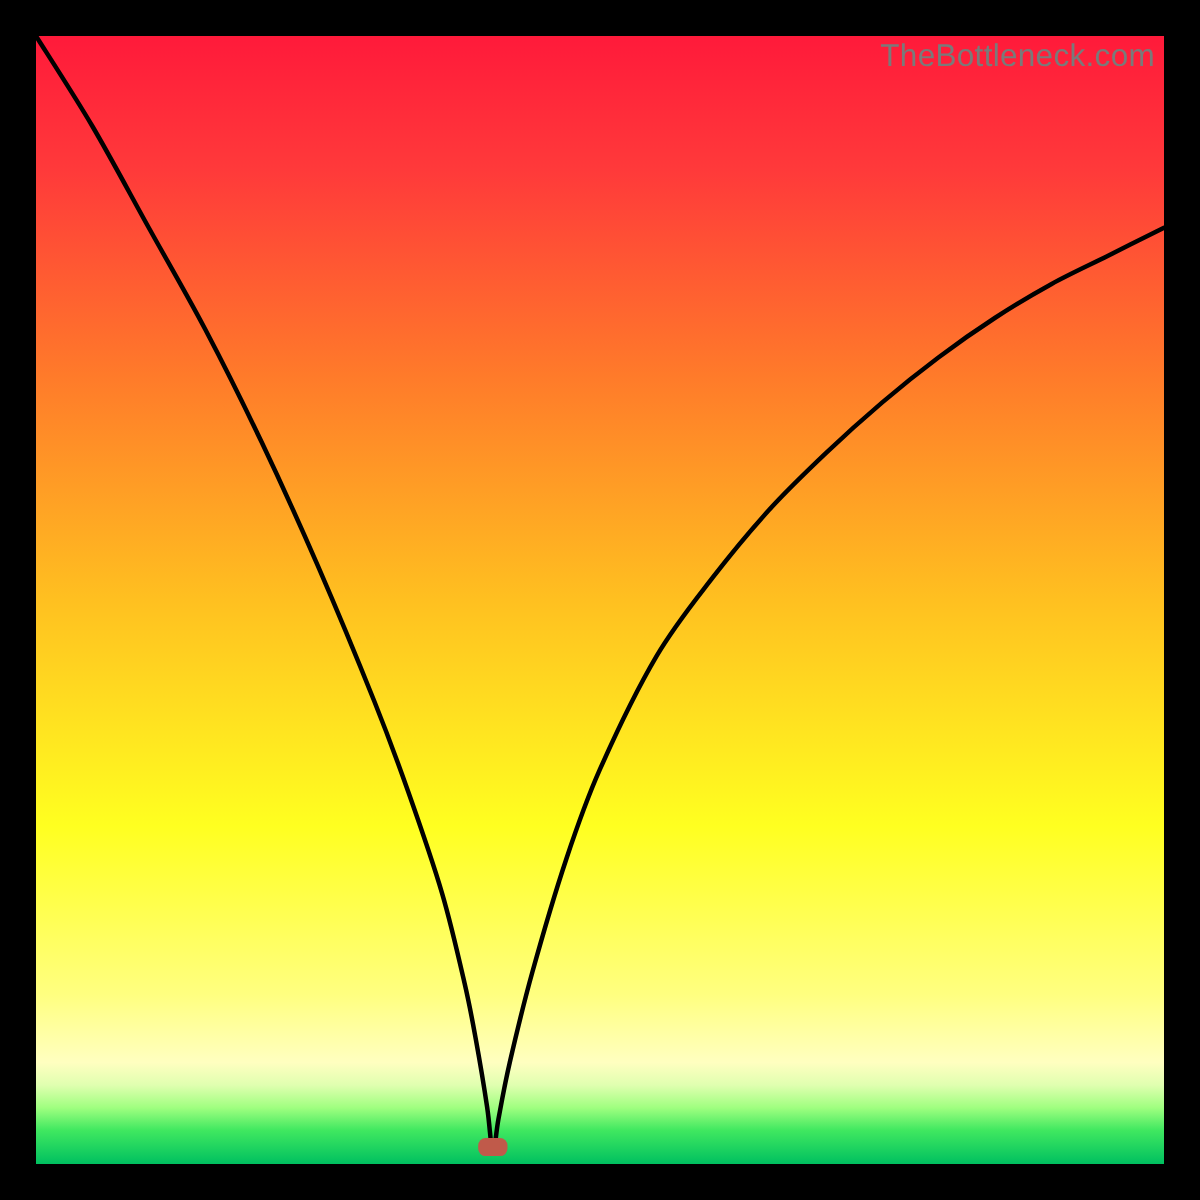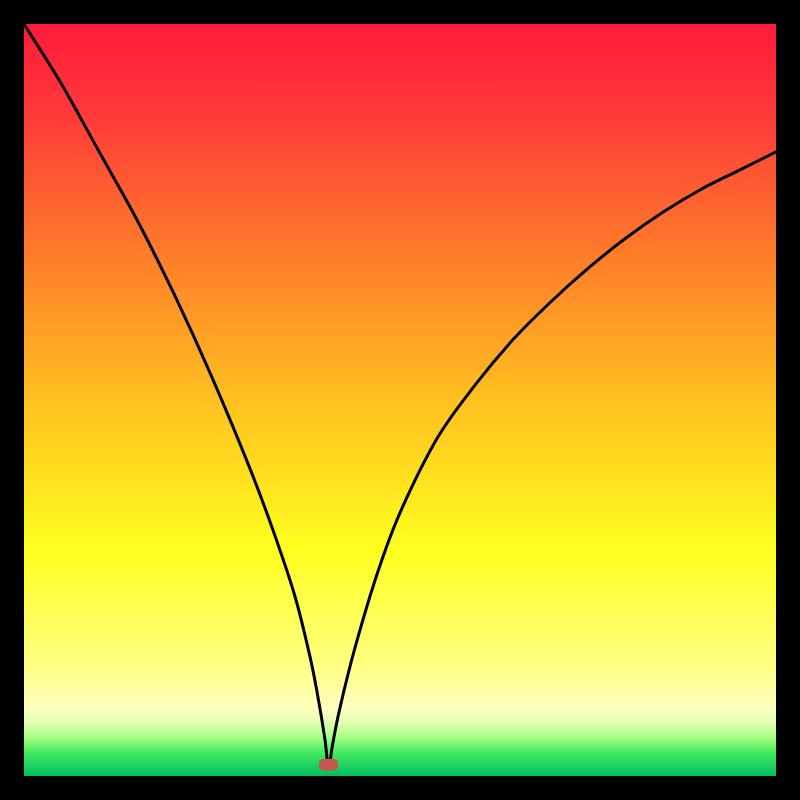--- a/index.html
+++ b/index.html
@@ -103,6 +103,7 @@
     <rect id="marker-rect" rx="5" ry="5" x="294.78" y="734.70" width="19.55" height="12.03" fill="#c05a4a"></rect>
   </svg>
 
+  <div class="watermark">TheBottleneck.com</div>
 </div>
 
 <div class="occluder-top"></div>

